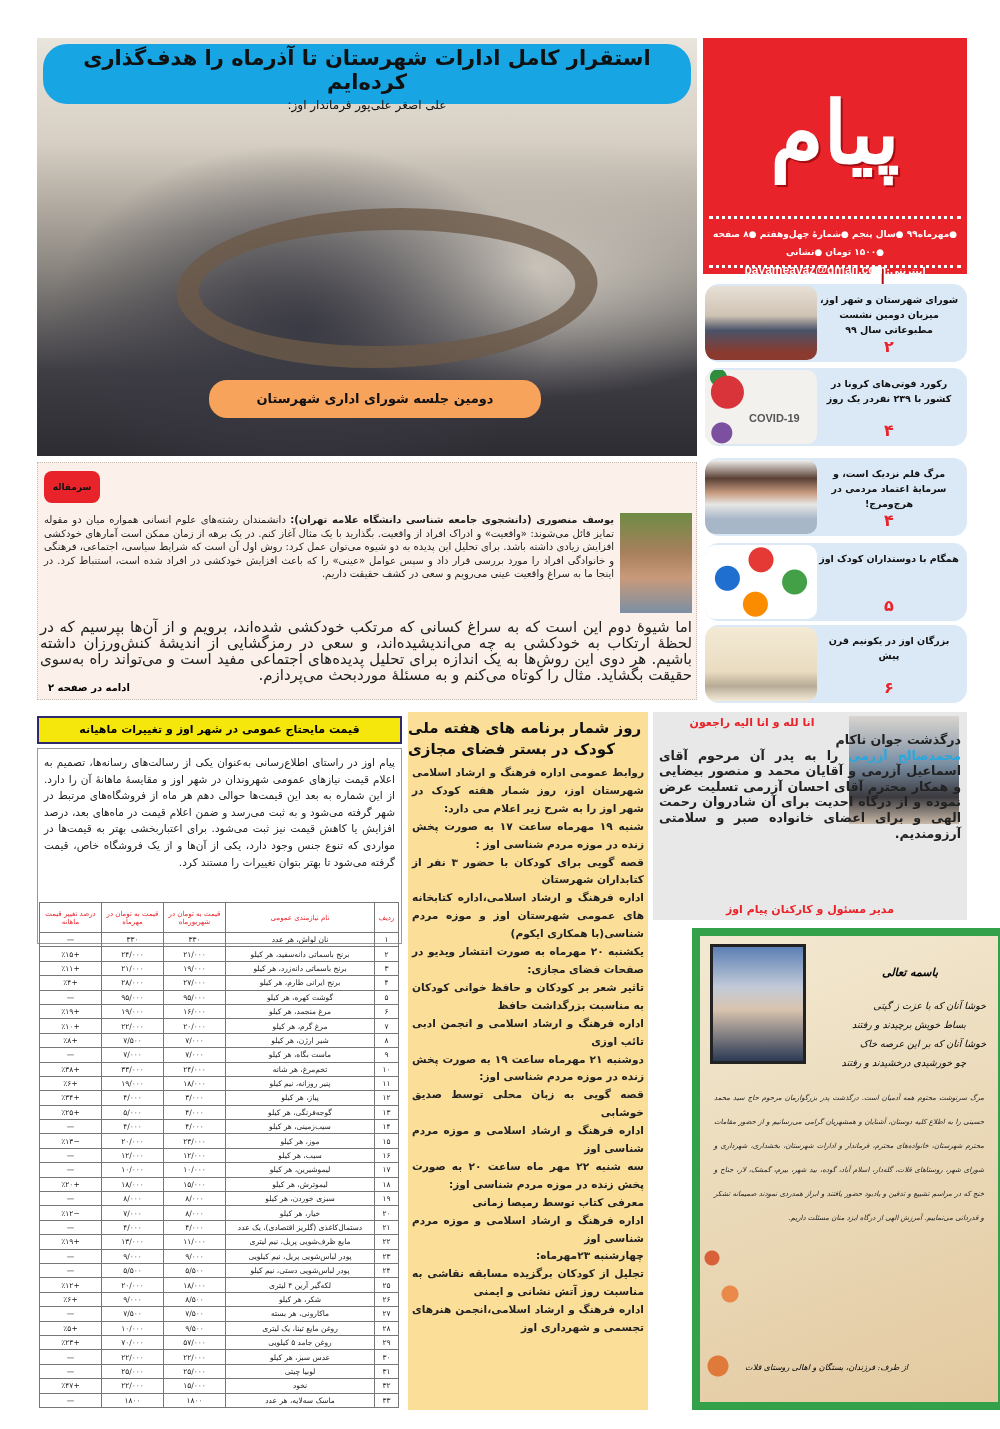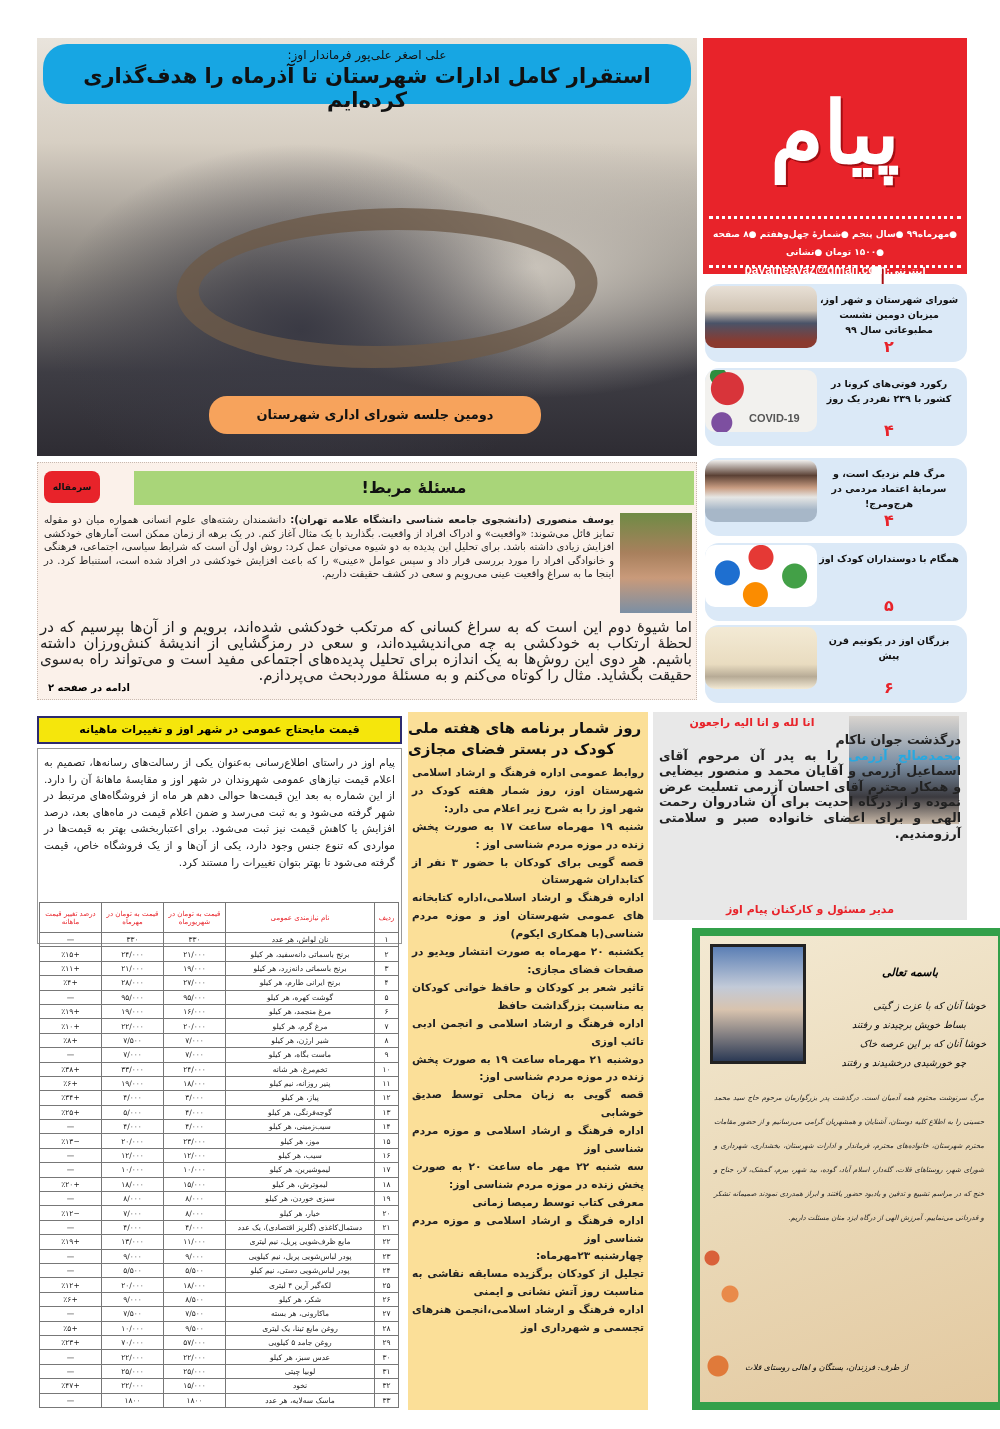--- a/index.html
+++ b/index.html
@@ -114,8 +114,8 @@
 <div id="main-photo" class="abs">
   <div class="table-shape"></div>
   <div id="headline-box">
+    <div id="headline-main">استقرار کامل ادارات شهرستان تا آذرماه را هدف‌گذاری کرده‌ایم</div>
     <div id="headline-sub">علی اصغر علی‌پور فرماندار اوز:</div>
-    <div id="headline-main">استقرار کامل ادارات شهرستان تا آذرماه را هدف‌گذاری کرده‌ایم</div>
   </div>
   <div id="photo-caption">دومین جلسه شورای اداری شهرستان</div>
 </div>

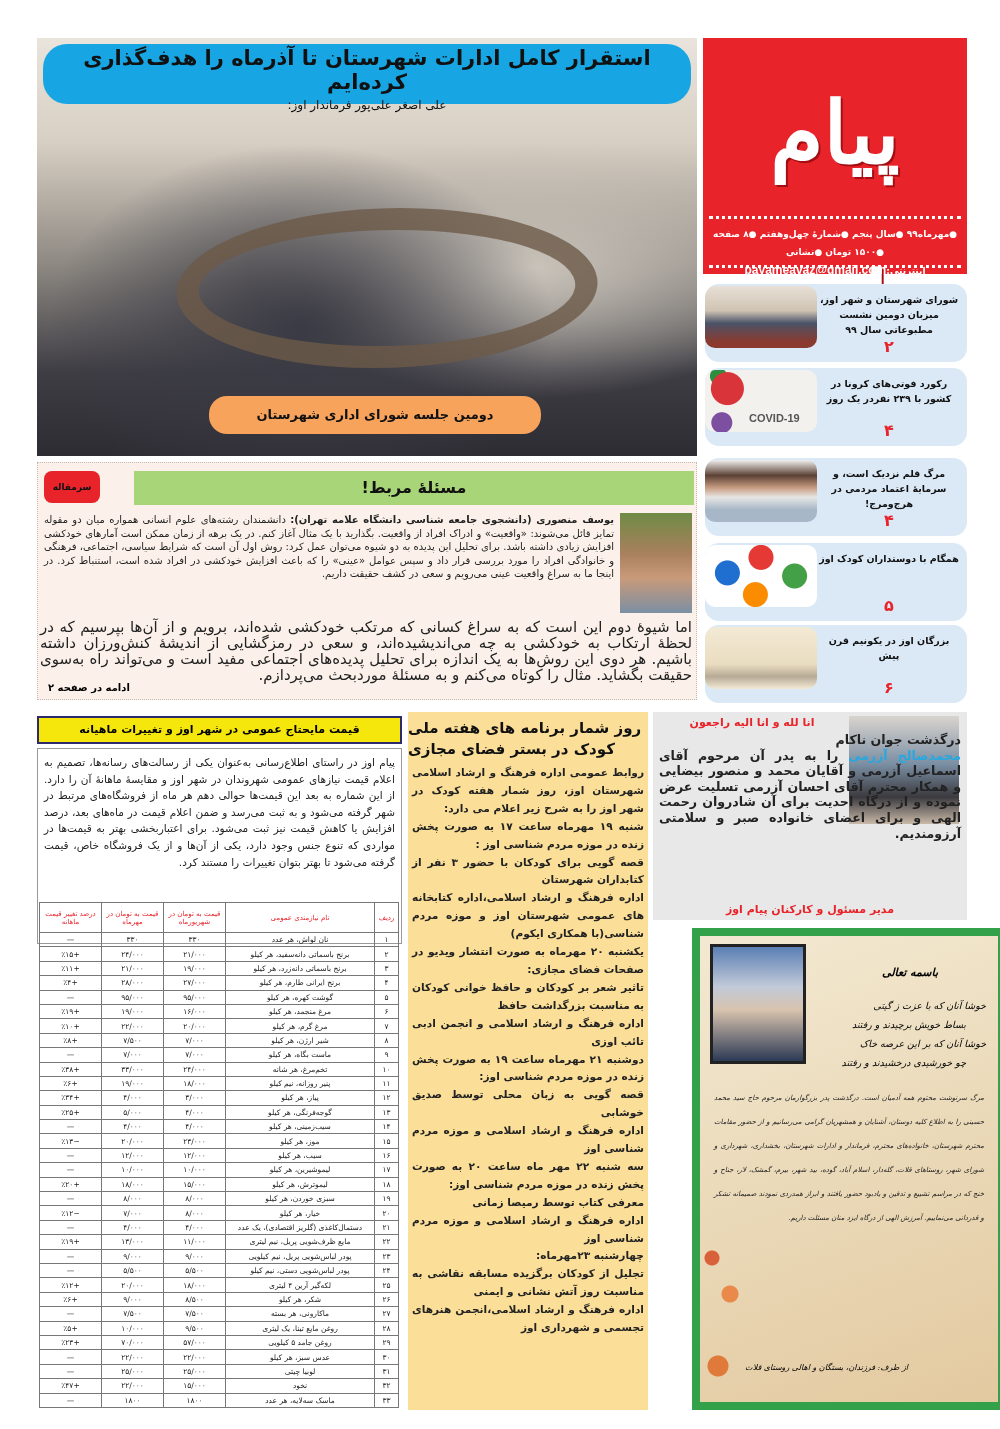--- a/index.html
+++ b/index.html
@@ -27,7 +27,7 @@
   #headline-box { position: absolute; left: 6px; right: 6px; top: 6px; height: 60px; background: #17a6e3; border-radius: 24px; text-align: center; color: #111; }
   #headline-sub { font-size: 12px; padding-top: 4px; }
   #headline-main { font-size: 21px; font-weight: bold; margin-top: 2px; }
-  #photo-caption { position: absolute; left: 172px; top: 358px; width: 332px; height: 38px; background: #f7a35c; border-radius: 18px; text-align: center; font-size: 13px; font-weight: bold; line-height: 38px; color: #111; }
+  #photo-caption { position: absolute; left: 172px; top: 342px; width: 332px; height: 38px; background: #f7a35c; border-radius: 18px; text-align: center; font-size: 13px; font-weight: bold; line-height: 38px; color: #111; }
 
   
   #editorial { left: 37px; top: 462px; width: 660px; height: 238px; background: #fbf1ea; border: 1px dotted #c8b9b0; }

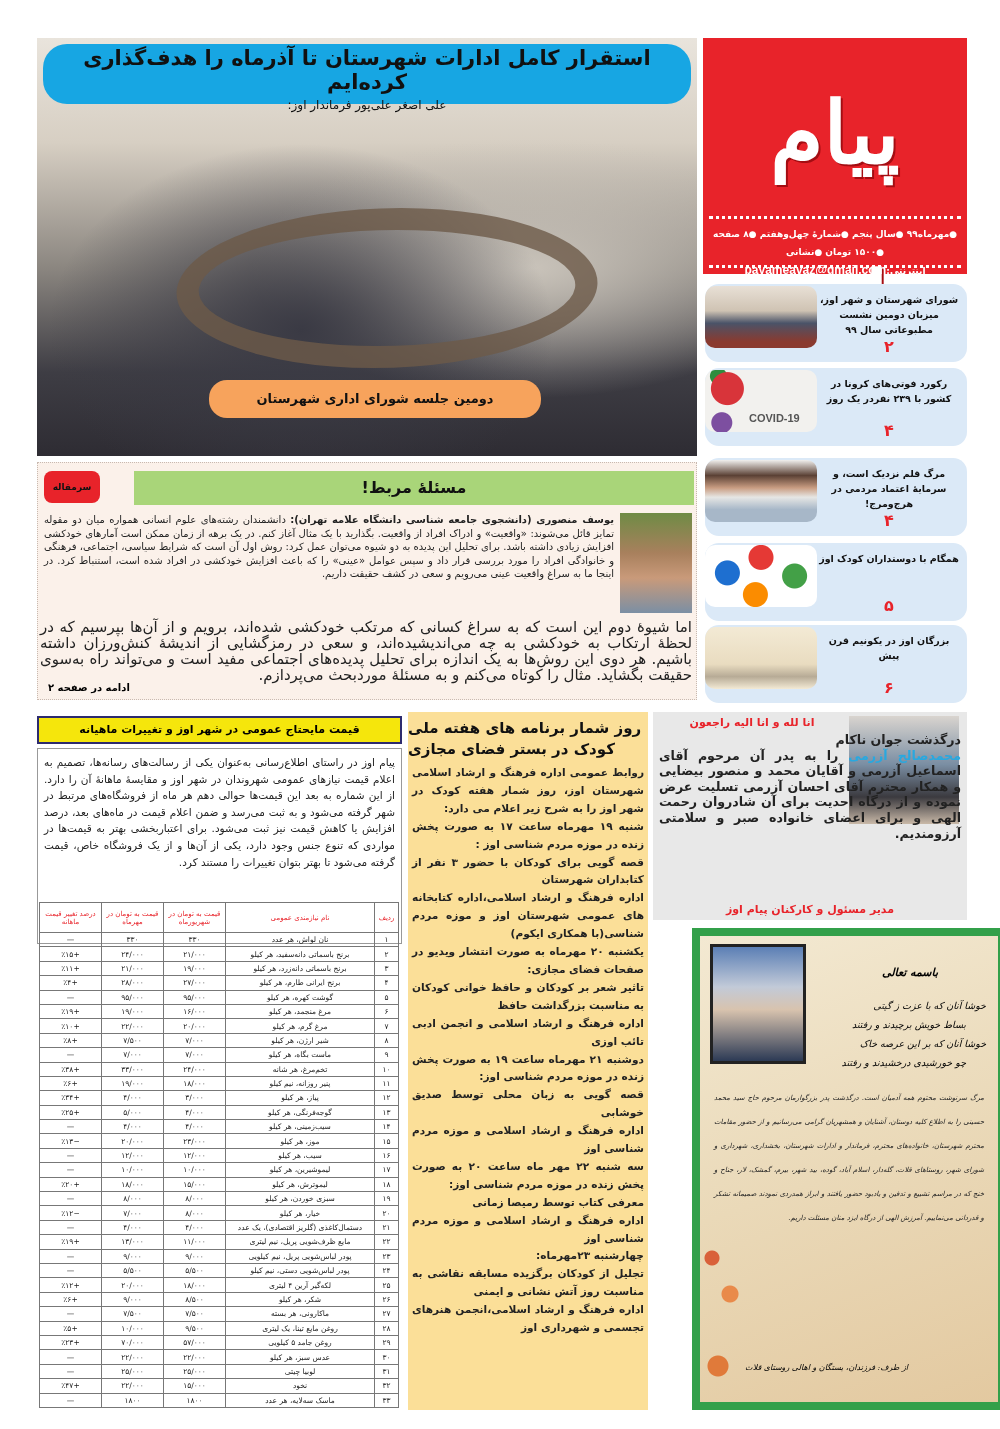--- a/index.html
+++ b/index.html
@@ -14,7 +14,7 @@
 
   
   .side-item { position: absolute; left: 705px; width: 262px; height: 78px; background: #dbe9f7; border-radius: 14px; overflow: hidden; }
-  .side-item .thumb { position: absolute; left: 0; top: 2px; width: 112px; height: 62px; border-radius: 10px; }
+  .side-item .thumb { position: absolute; left: 0; top: 2px; width: 112px; height: 74px; border-radius: 10px; }
   .side-item .txt { position: absolute; right: 8px; top: 8px; width: 140px; font-size: 9.5px; font-weight: bold; text-align: center; line-height: 15px; color: #111; }
   .side-item .pg { position: absolute; right: 8px; width: 140px; bottom: 6px; text-align: center; font-size: 16px; font-weight: bold; color: #e8232a; }
 

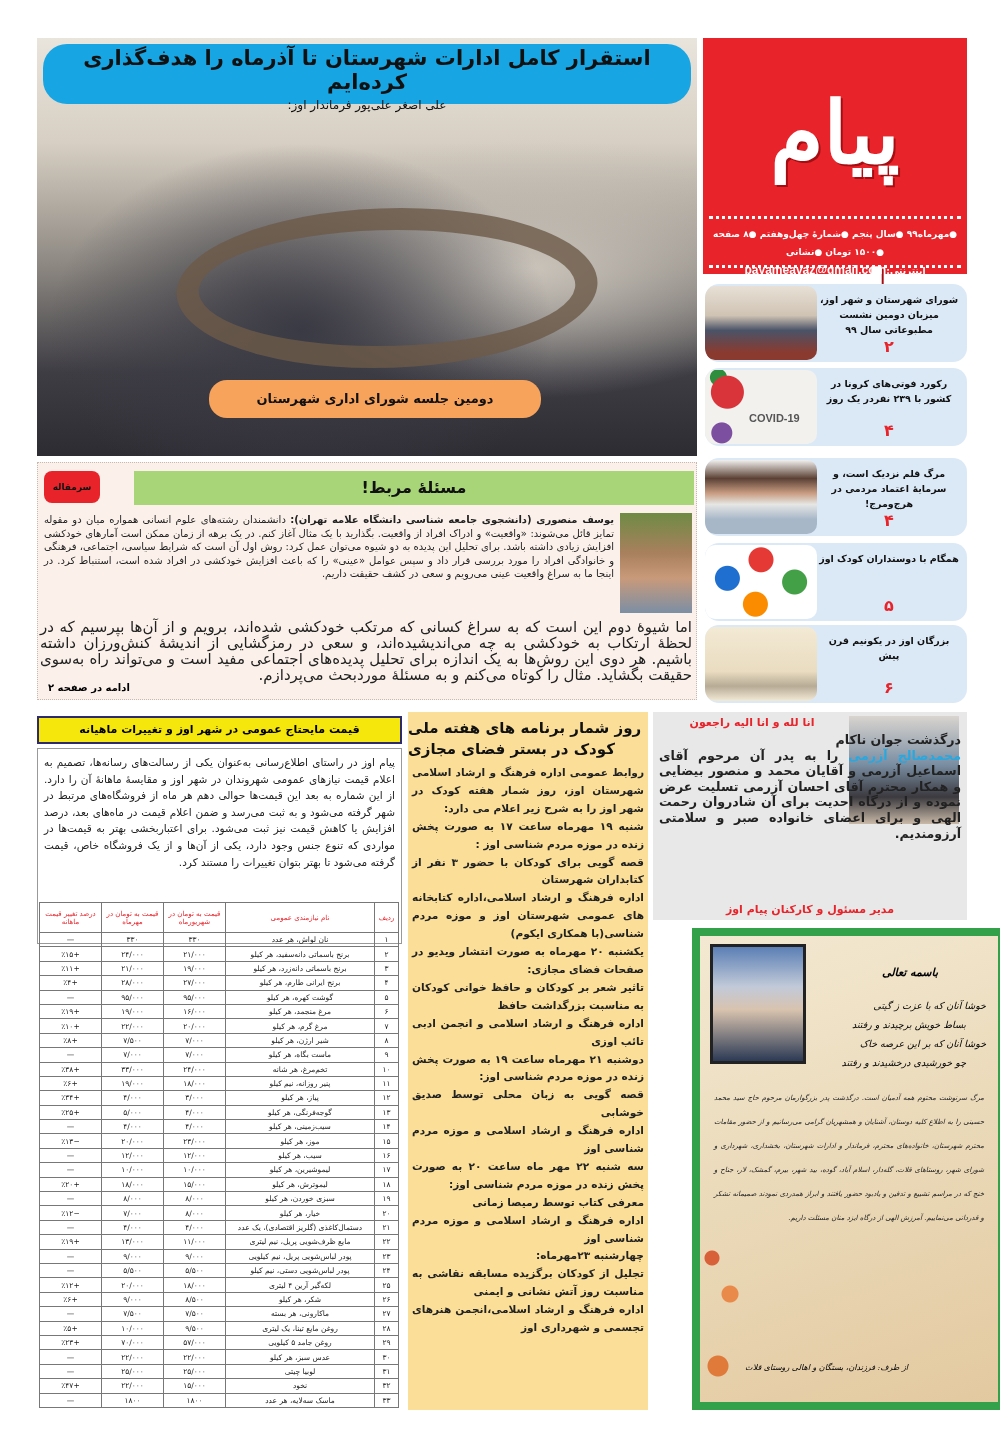--- a/index.html
+++ b/index.html
@@ -121,7 +121,6 @@
 </div>
 
 <div id="editorial" class="abs">
-  <div id="ed-title">مسئلهٔ مربط!</div>
   <div id="ed-badge">سرمقاله</div>
   <div id="ed-photo"></div>
   <div id="ed-body"><b>یوسف منصوری (دانشجوی جامعه شناسی دانشگاه علامه تهران):</b> <span>دانشمندان رشته‌های علوم انسانی همواره میان دو مقوله تمایز قائل می‌شوند: «واقعیت» و ادراک افراد از واقعیت. بگذارید با یک مثال آغاز کنم. در یک برهه از زمان ممکن است آمارهای خودکشی افزایش زیادی داشته باشد. برای تحلیل این پدیده به دو شیوه می‌توان عمل کرد: روش اول آن است که شرایط سیاسی، اجتماعی، فرهنگی و خانوادگی افراد را مورد بررسی قرار داد و سپس عوامل «عینی» را که باعث افزایش خودکشی در افراد شده است، استنباط کرد. در اینجا ما به سراغ واقعیت عینی می‌رویم و سعی در کشف حقیقت داریم.</span></div>

